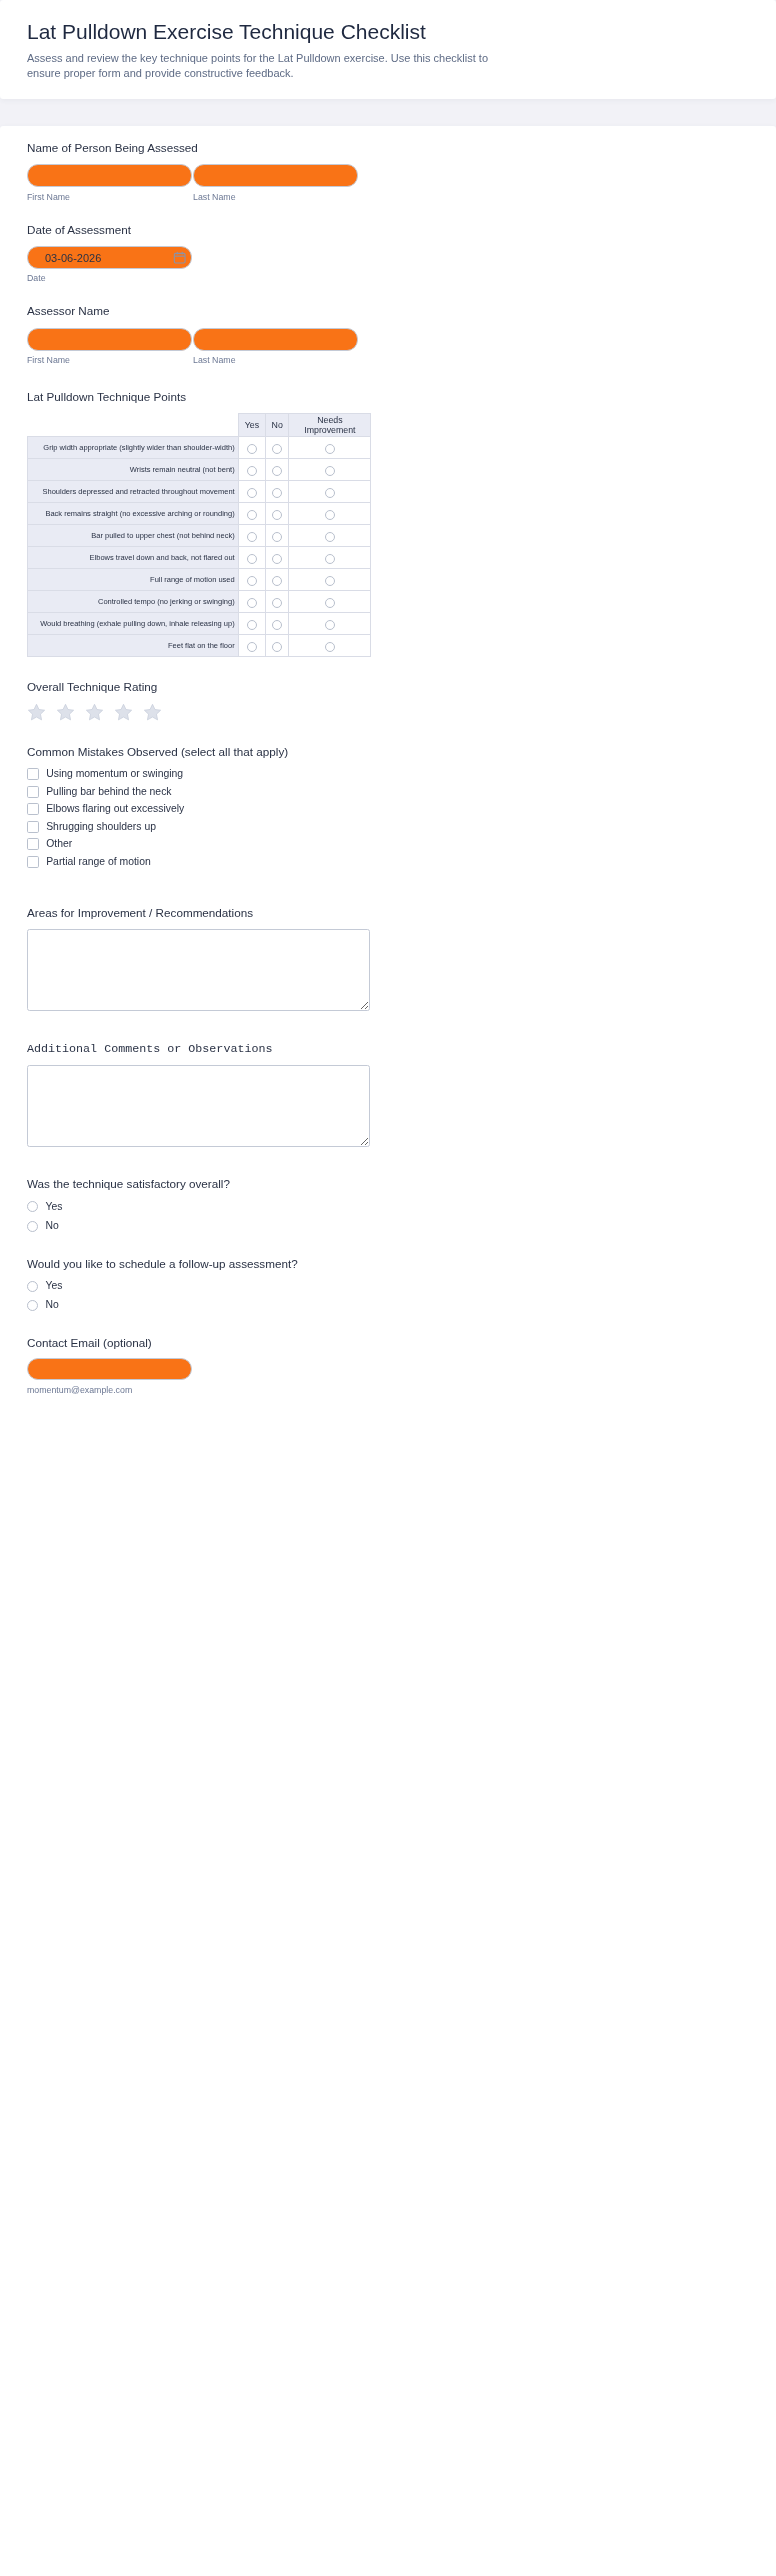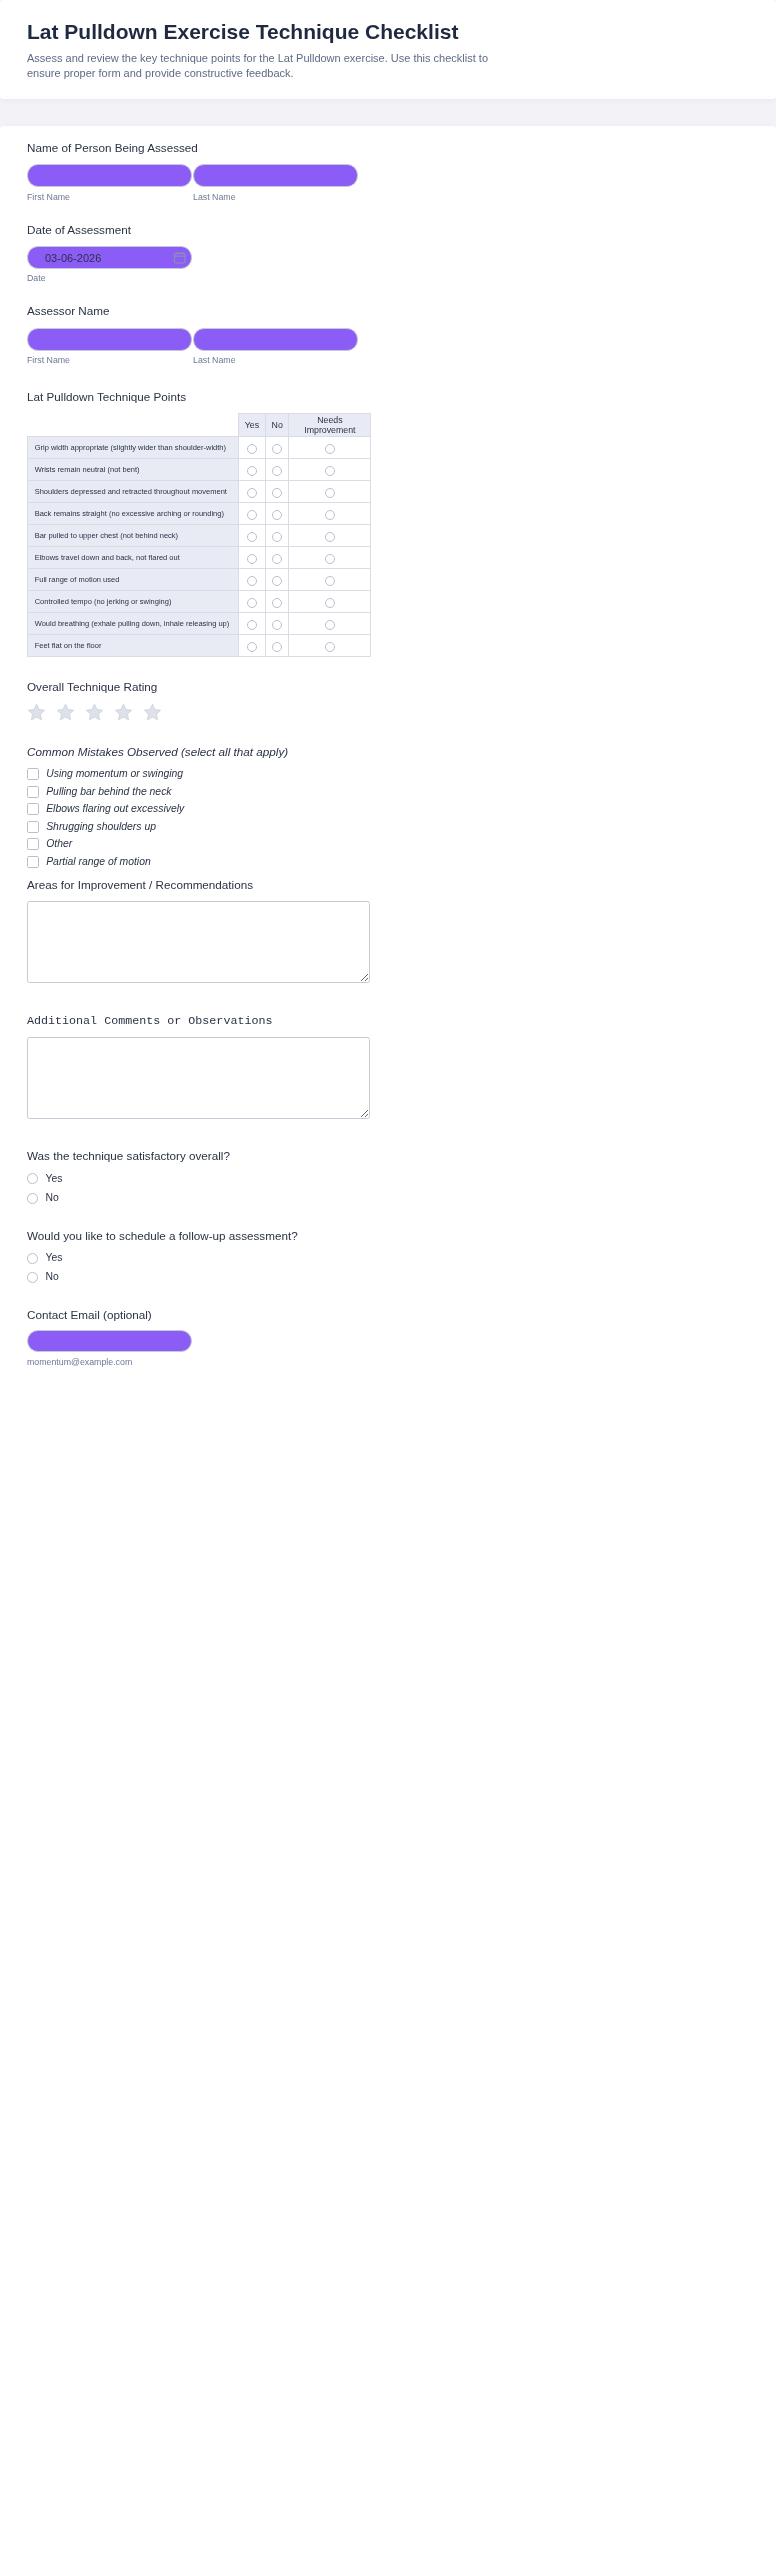--- a/index.html
+++ b/index.html
@@ -17,7 +17,7 @@
   
   .header-card { padding: 19px 27px 10px; margin-bottom: 27.5px; }
   .form-title {
-    font-size: 21px; line-height: 25px; font-weight: 700;
+    font-size: 21px; line-height: 25px; font-weight: 400;
     color: #1f2940; max-width: 434px; margin-bottom: 6.7px;
   }
   .form-subtitle {

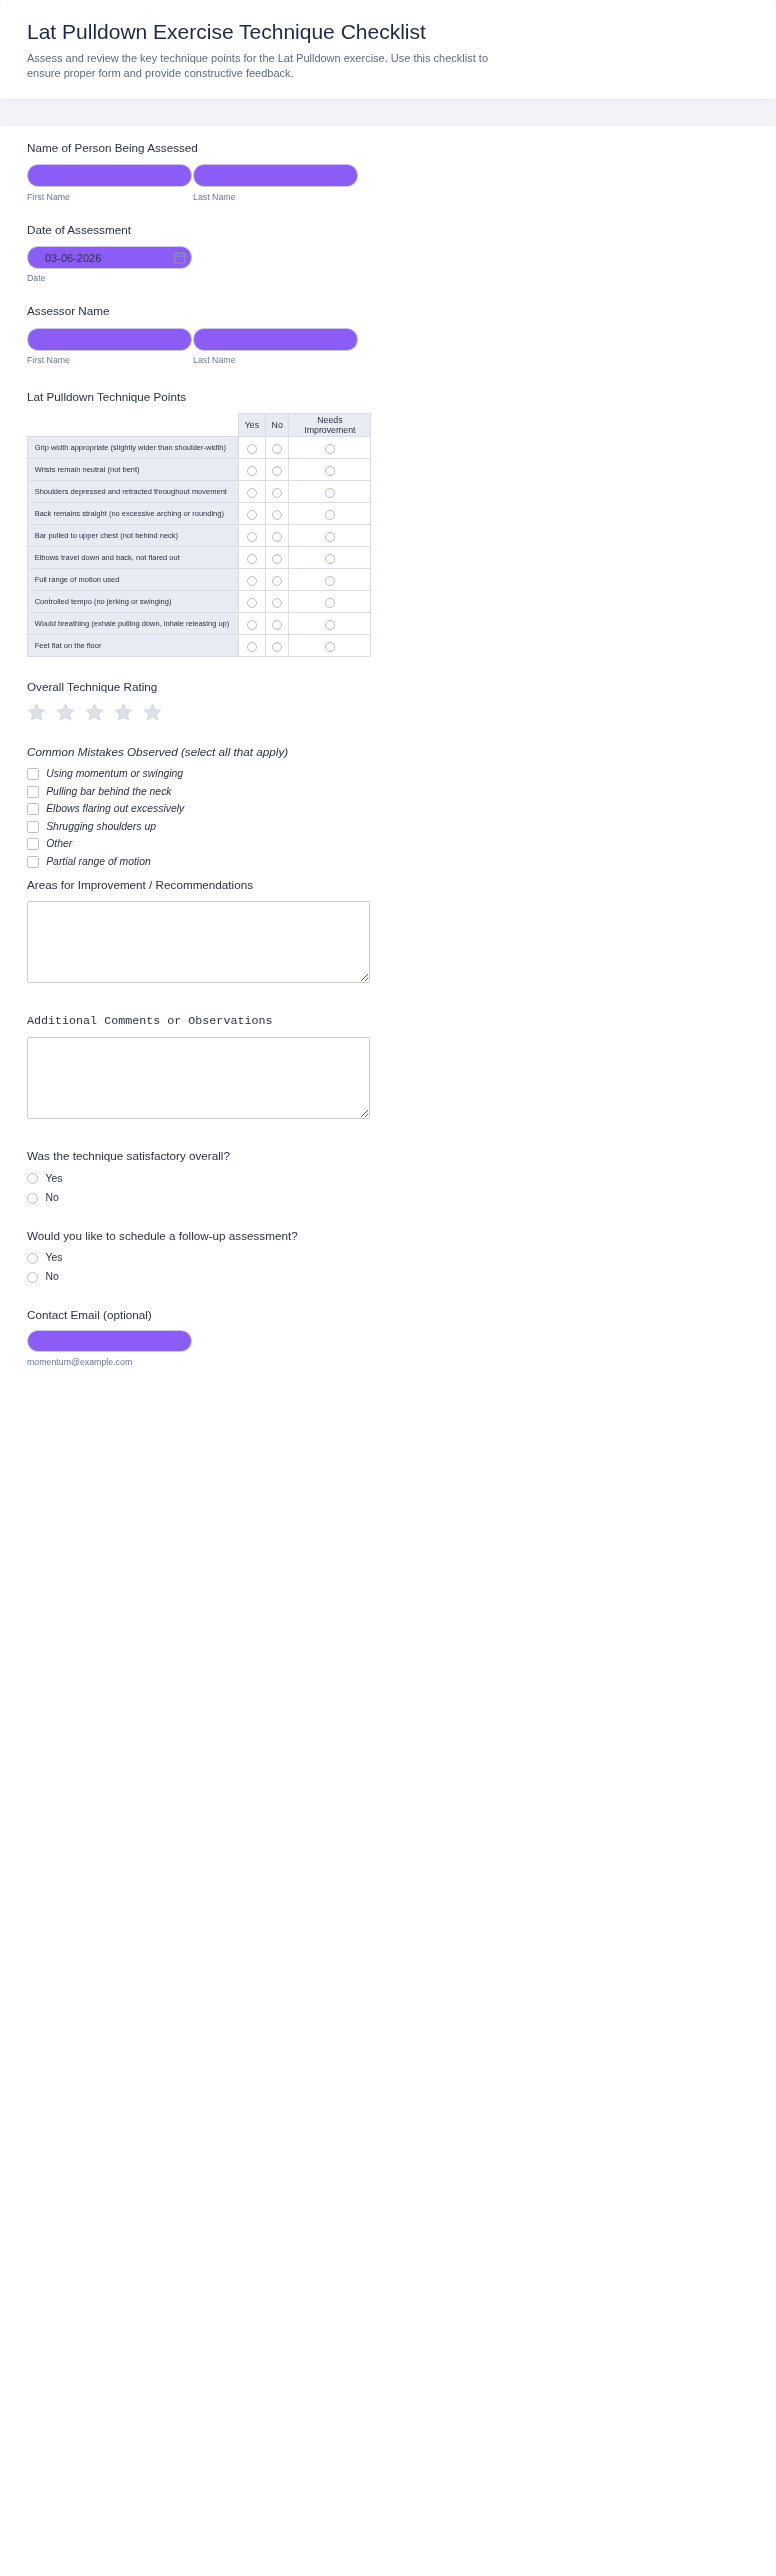--- a/index.html
+++ b/index.html
@@ -37,7 +37,7 @@
     width: 165px; height: 23.4px;
     border: 0.8px solid #c4cad6; border-radius: 11px;
     padding: 0 17px; font-size: 11px; color: #2a3245;
-    font-family: inherit; background: #8b5cf6; outline: none;
+    font-family: inherit; background: #f97316; outline: none;
   }
   .sublabel { font-size: 8.8px; color: #6c7894; margin-top: 4.2px; }
   .date-wrap { position: relative; width: 165px; }

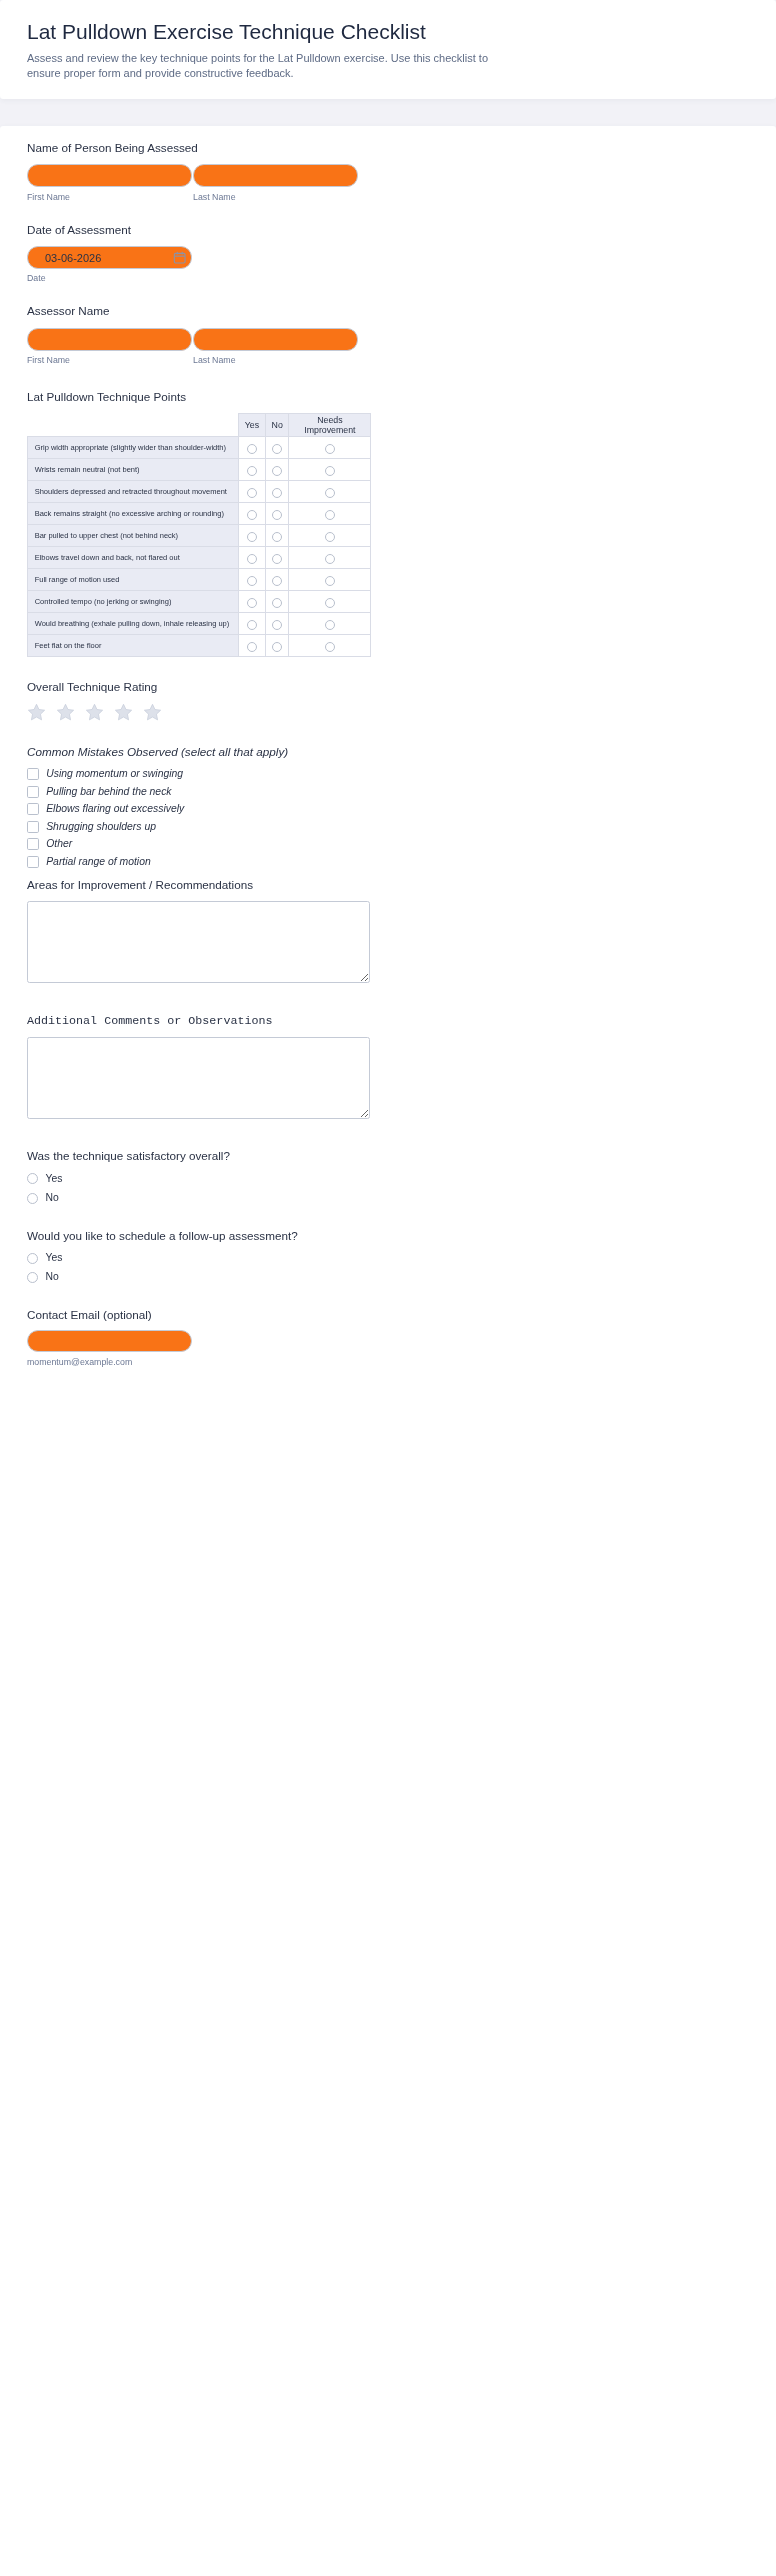--- a/index.html
+++ b/index.html
@@ -56,7 +56,7 @@
   }
   .matrix td.q {
     background: #e9ebf4; font-size: 7.5px; color: #2a3245;
-    padding: 0 3.3px 0 6.7px; height: 22px; white-space: nowrap; overflow: hidden;
+    padding: 0 3.3px 0 6.7px; height: 22px; white-space: nowrap; overflow: hidden; text-align: right;
   }
   .matrix td.c { background: #ffffff; text-align: center; vertical-align: middle; }
   .radio {

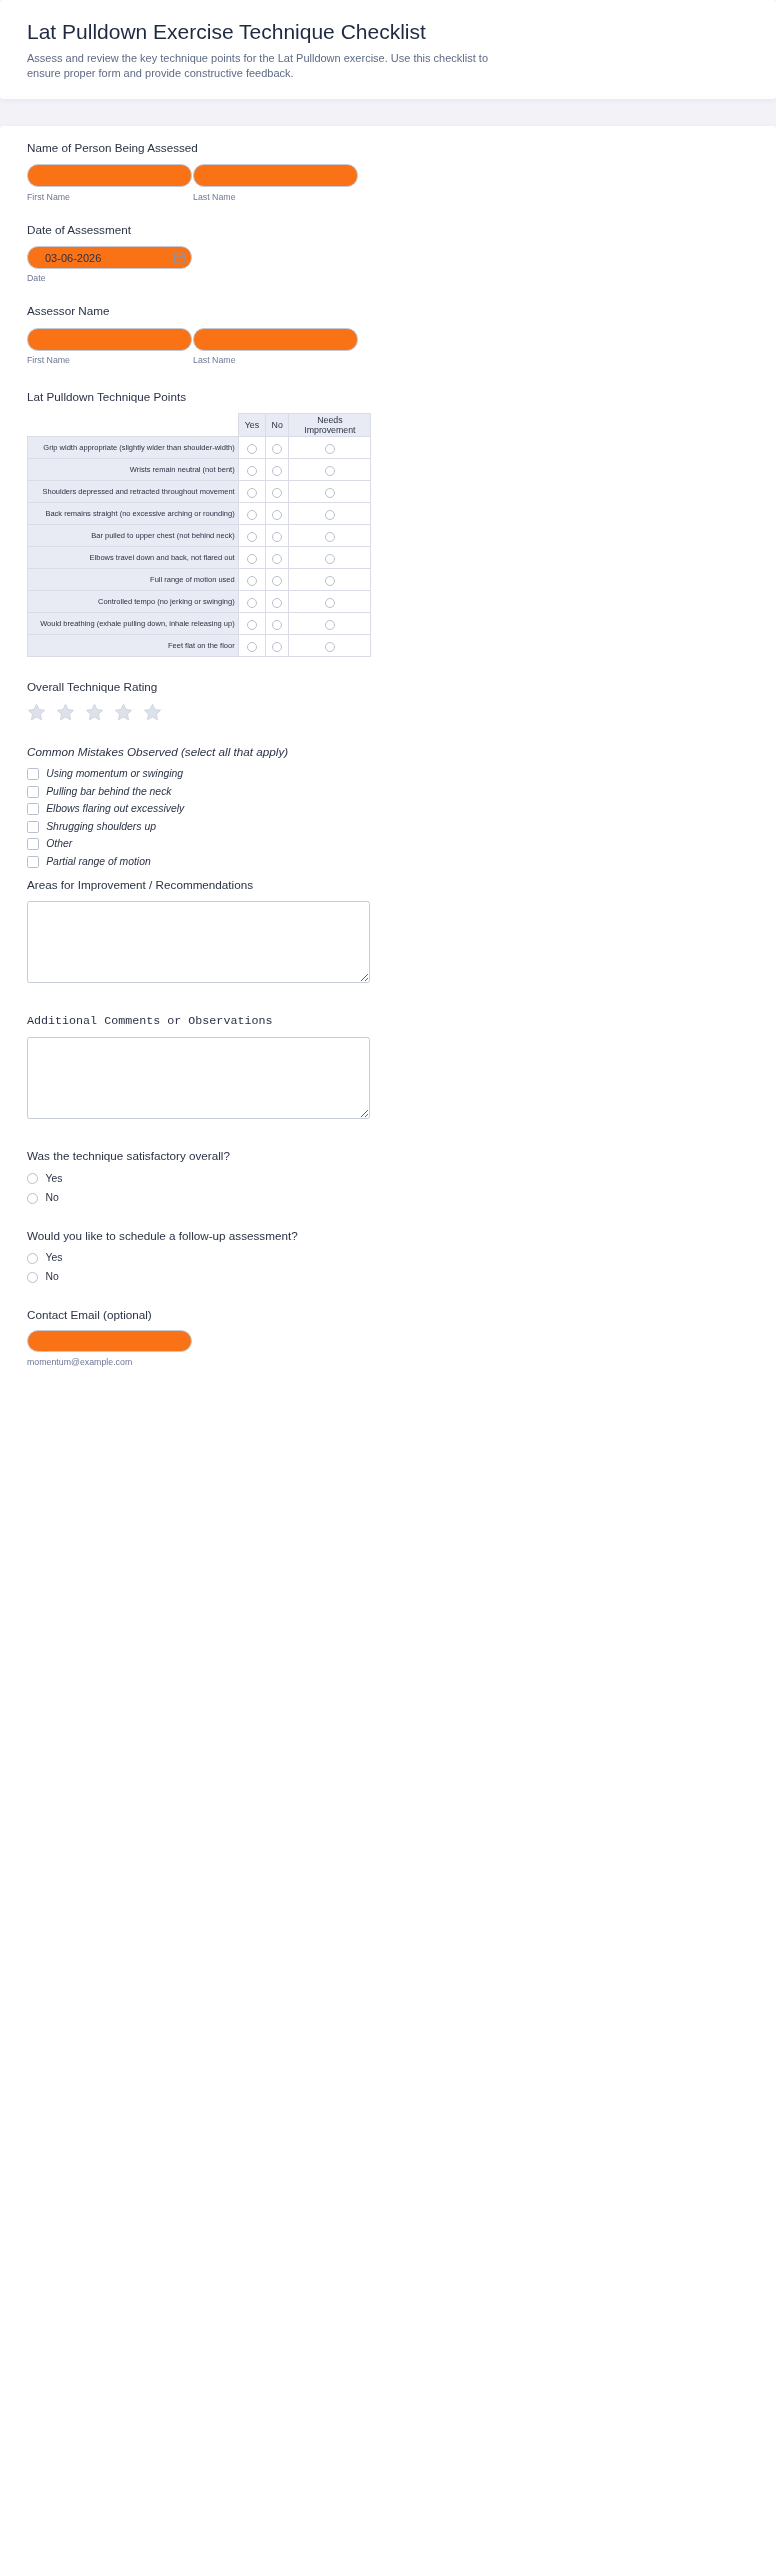--- a/index.html
+++ b/index.html
@@ -89,7 +89,7 @@
   
   .field-table { margin-bottom: 22px; }
   .field-rating { margin-bottom: 22px; }
-  .field-mistakes { margin-bottom: 9px; font-style: italic; }
+  .field-mistakes { margin-bottom: 37px; }
   .field-improvement { margin-bottom: 27px; }
   .field-comments { margin-bottom: 25px; font-family: Liberation Mono, monospace; }
   .field-radio-q { margin-bottom: 23.4px; }

